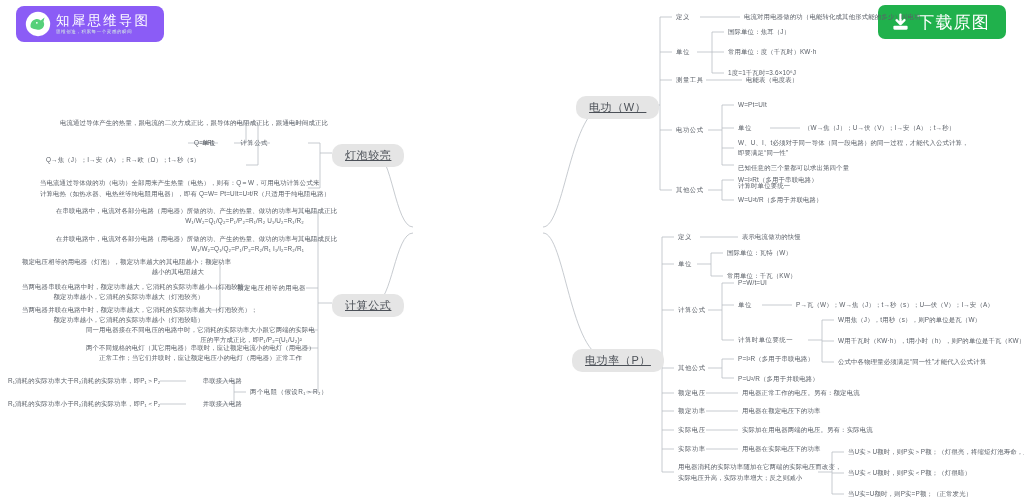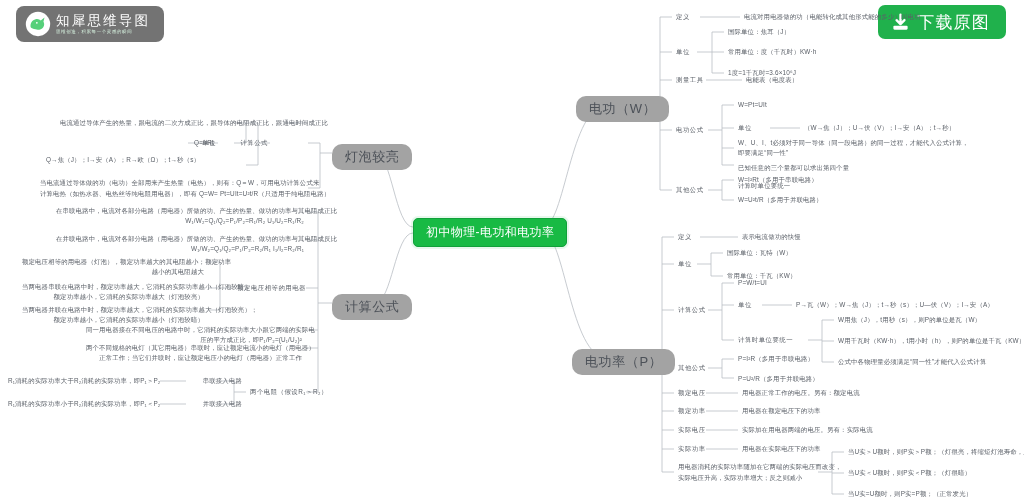--- a/index.html
+++ b/index.html
@@ -17,7 +17,7 @@
   
   .logo{
     position:absolute; left:16px; top:6px; width:148px; height:36px;
-    background:#737373; border-radius:8px;
+    background:#8b5cf6; border-radius:8px;
     display:flex; align-items:center; gap:5px; padding:0 9px;
   }
   .logo .rhino{ width:26px; height:26px; flex:0 0 26px; }

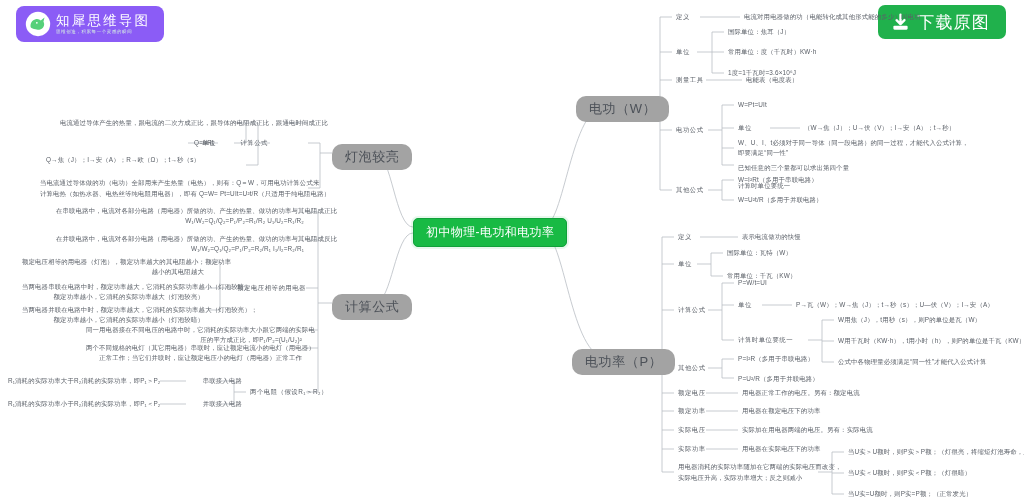--- a/index.html
+++ b/index.html
@@ -42,8 +42,8 @@
     box-shadow:0 0 0 2px rgba(24,186,68,.10);
   }
   .branch{
-    background:#a3a3a3; color:#4c5158; border-radius:10px;
-    padding:4px 13px; font-size:13px; letter-spacing:.6px;
+    background:#e5e5e5; color:#4c5158; border-radius:10px;
+    padding:4px 13px; font-size:11px; letter-spacing:.6px;text-decoration:underline;
   }
   .leaf{
     font-size:6.4px; line-height:9.6px; color:#5b6068; letter-spacing:.15px;

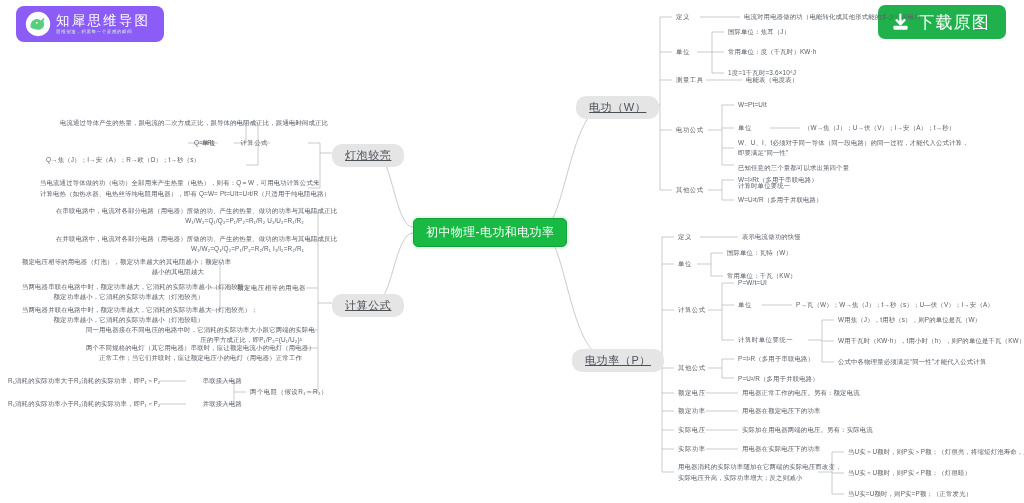--- a/index.html
+++ b/index.html
@@ -205,7 +205,6 @@
     <span class="dllabel">下载原图</span>
   </button>
 
-  <div class="node root" style="left:413px; top:218px;">初中物理-电功和电功率</div>
 
   <div class="node branch" style="left:332px; top:144px;">灯泡较亮</div>
   <div class="node branch" style="left:332px; top:294px;">计算公式</div>

